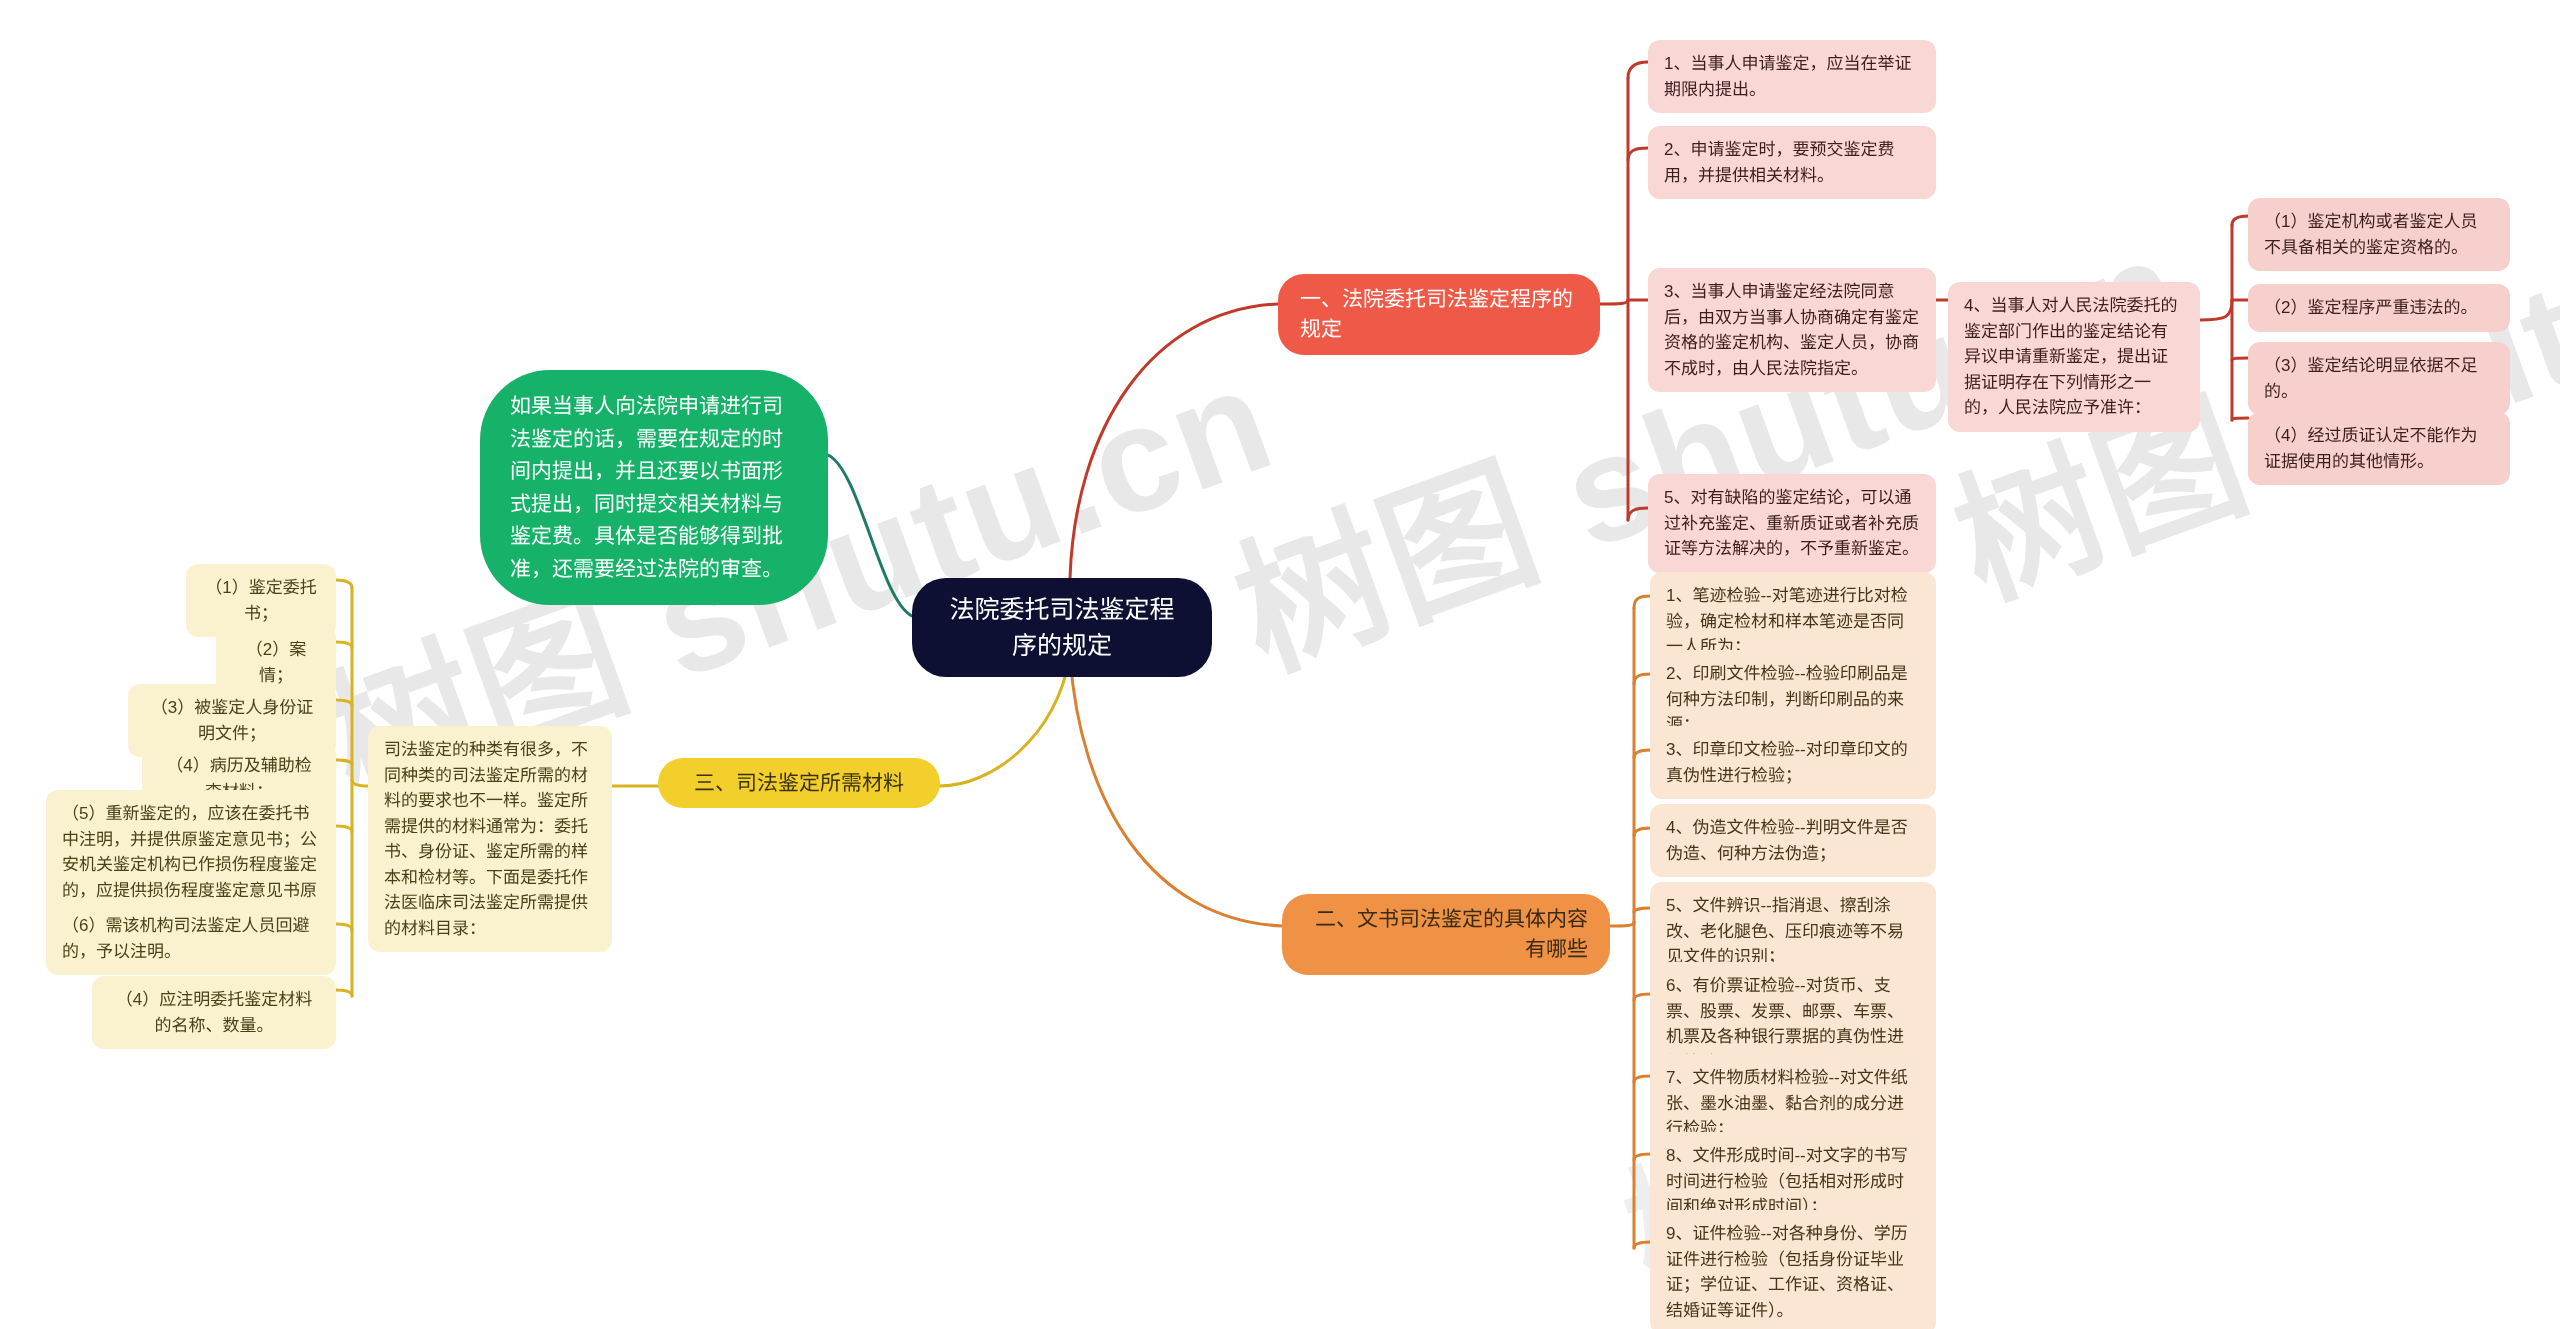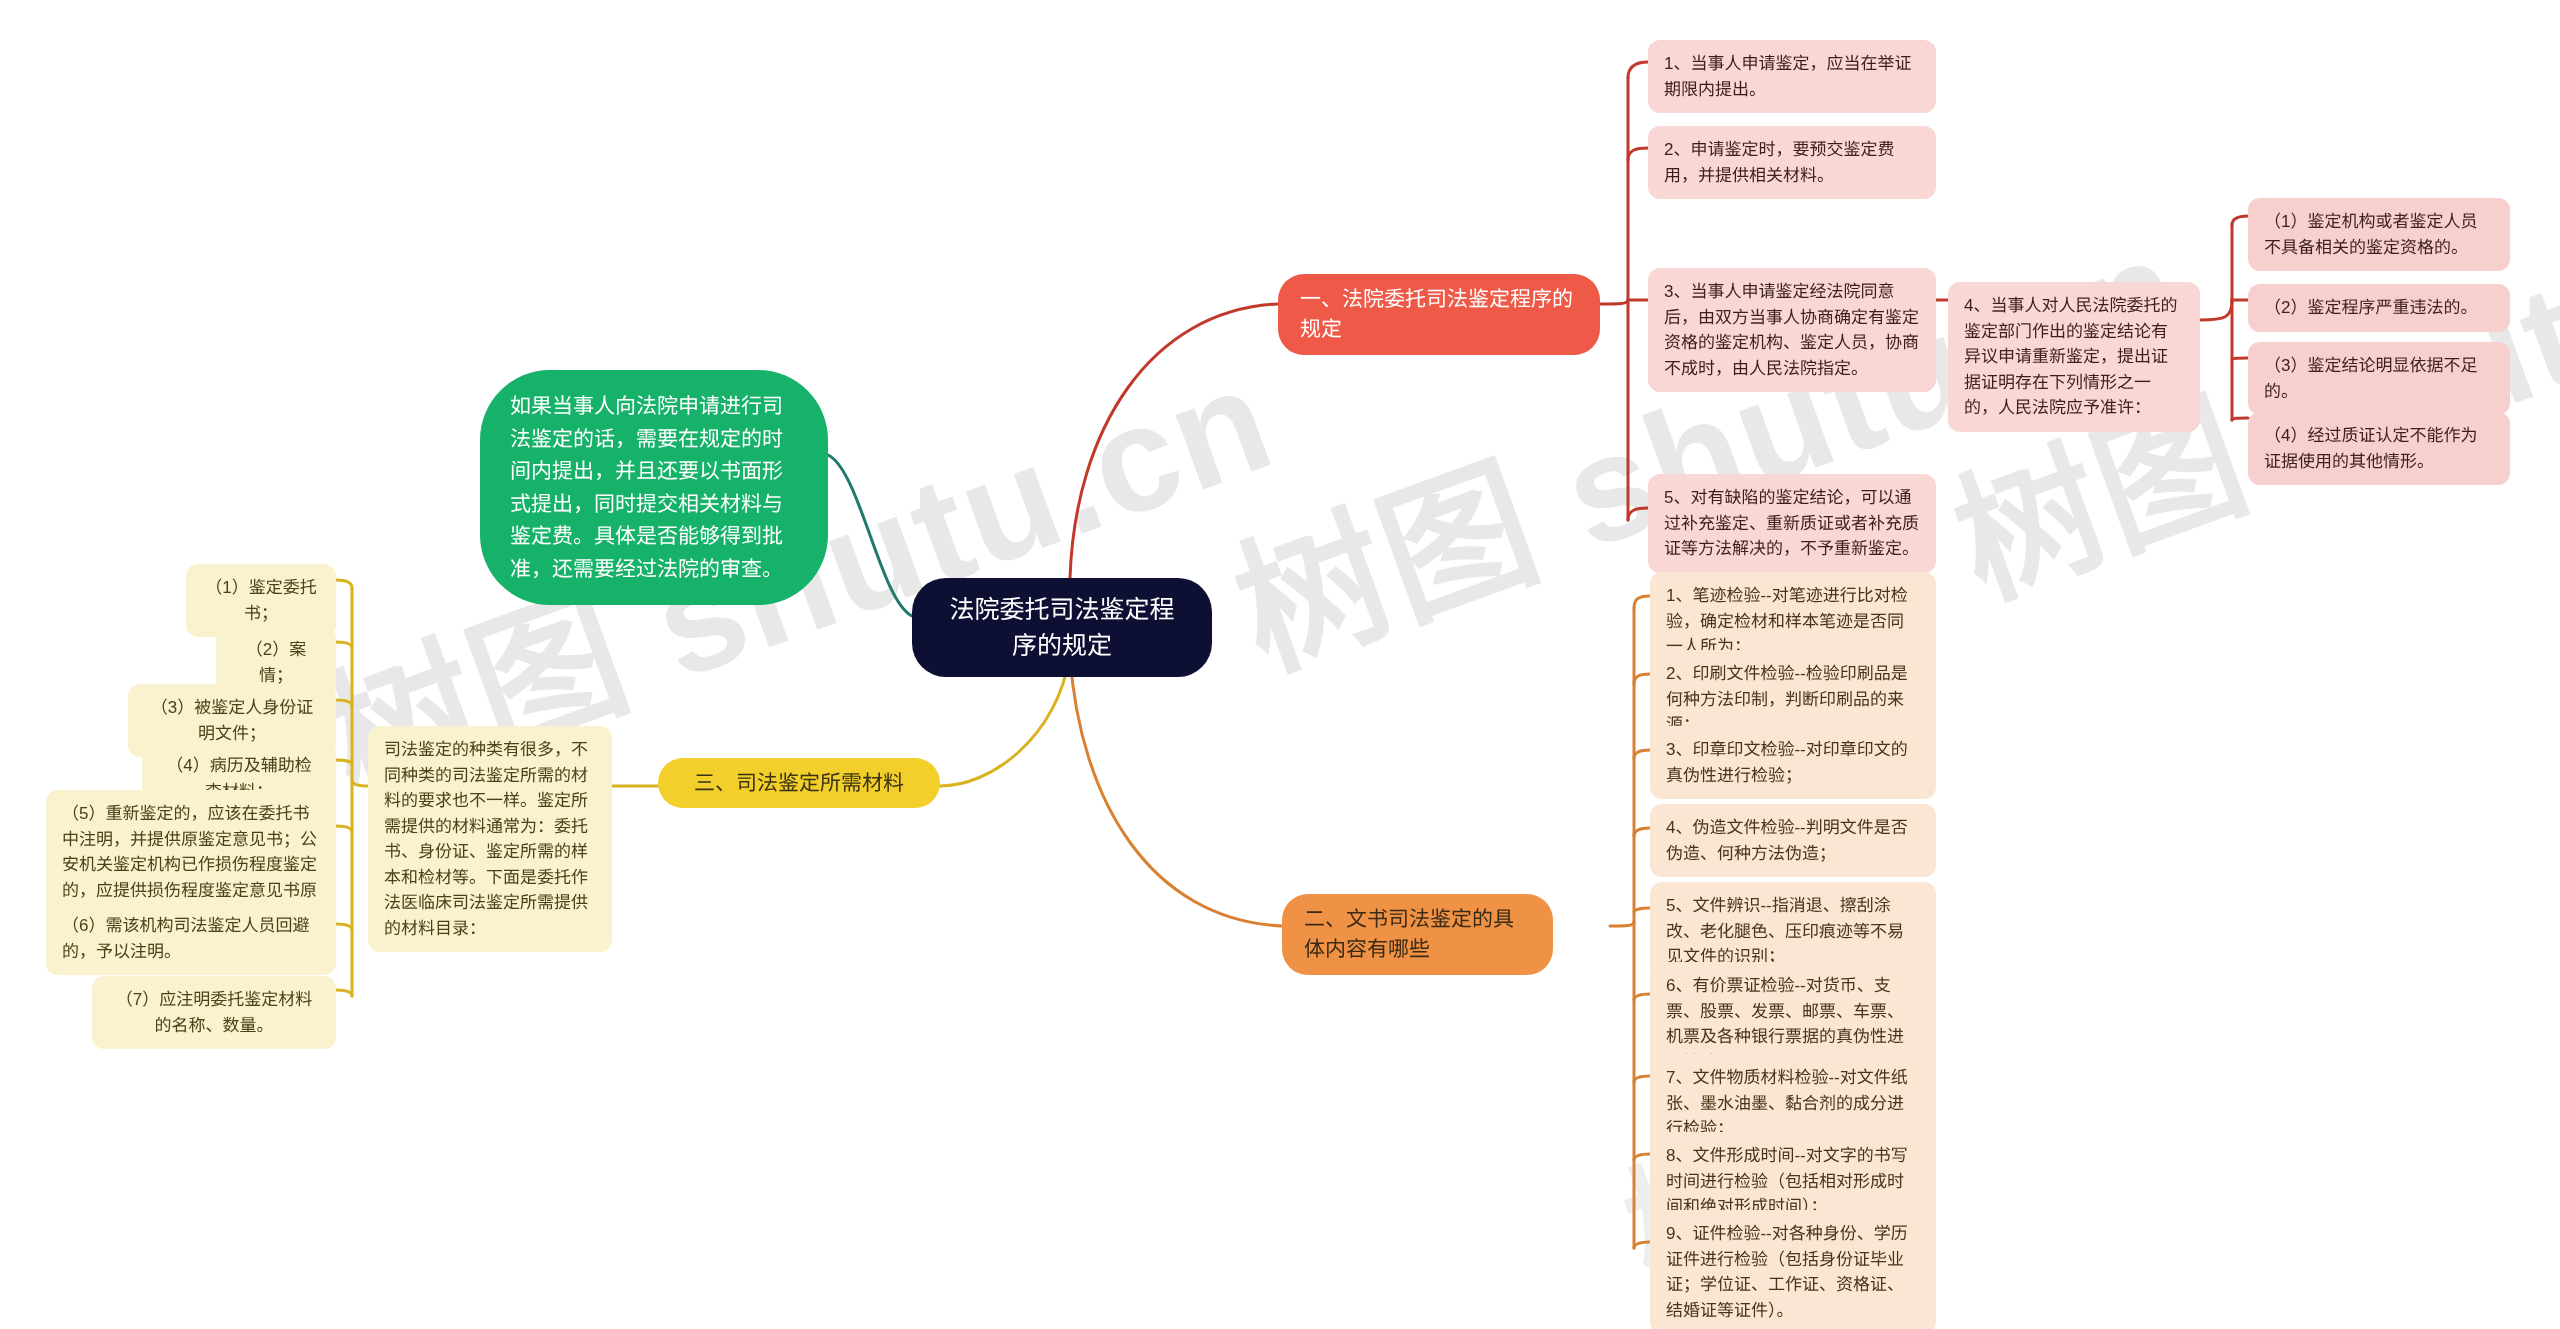--- a/index.html
+++ b/index.html
@@ -43,7 +43,7 @@
   
   .lvl1{border-radius:26px;padding:10px 22px;font-size:21px;line-height:1.45;color:#2b2b2b;}
   .lvl1.red{background:#ee5a47;color:#ffffff;left:1278px;top:274px;width:322px;}
-  .lvl1.orange{background:#ef9245;color:#3a2b16;left:1282px;top:894px;width:271px;}
+  .lvl1.orange{background:#ef9245;color:#3a2b16;left:1282px;top:894px;width:328px;text-align:right;}
   .lvl1.yellow{background:#f2cf2a;color:#3a3212;left:658px;top:758px;width:282px;text-align:center;justify-content:center;}
 
   

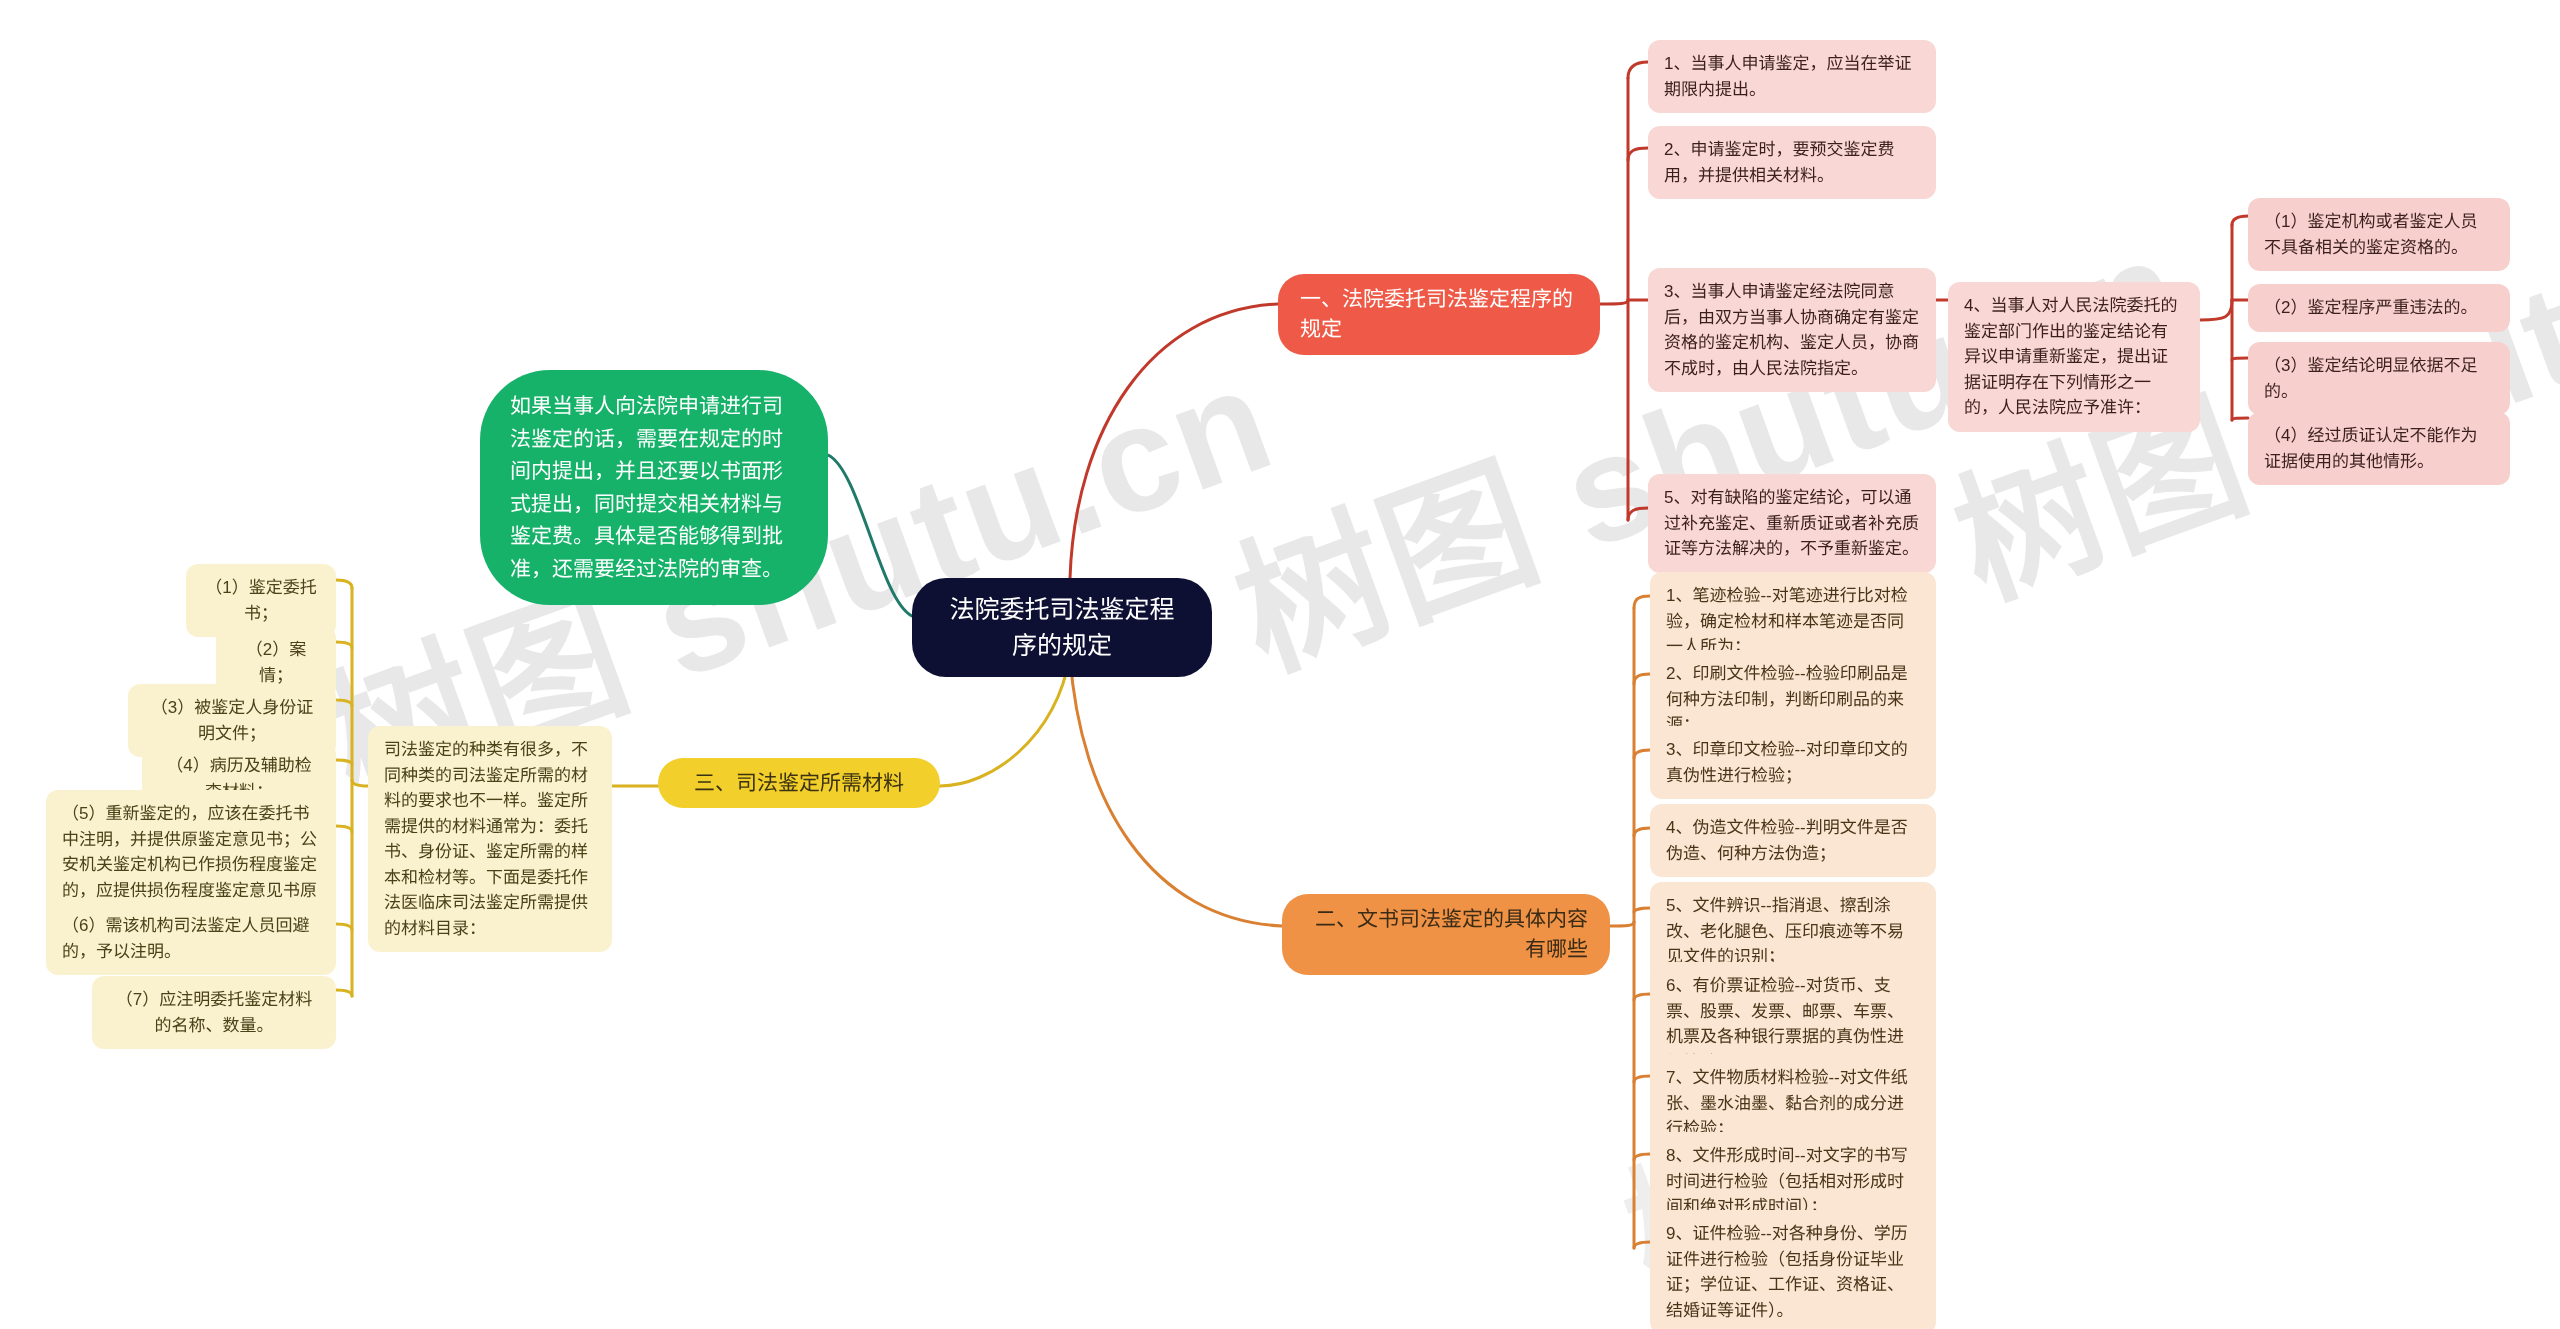--- a/index.html
+++ b/index.html
@@ -217,7 +217,7 @@
     <span class="txt">（6）需该机构司法鉴定人员回避的，予以注明。</span>
   </div>
   <div class="node leaf yellow-r" style="left:92px;top:976px;width:244px;">
-    <span class="txt">（7）应注明委托鉴定材料的名称、数量。</span>
+    <span class="txt">（4）应注明委托鉴定材料的名称、数量。</span>
   </div>
 
 </div>

